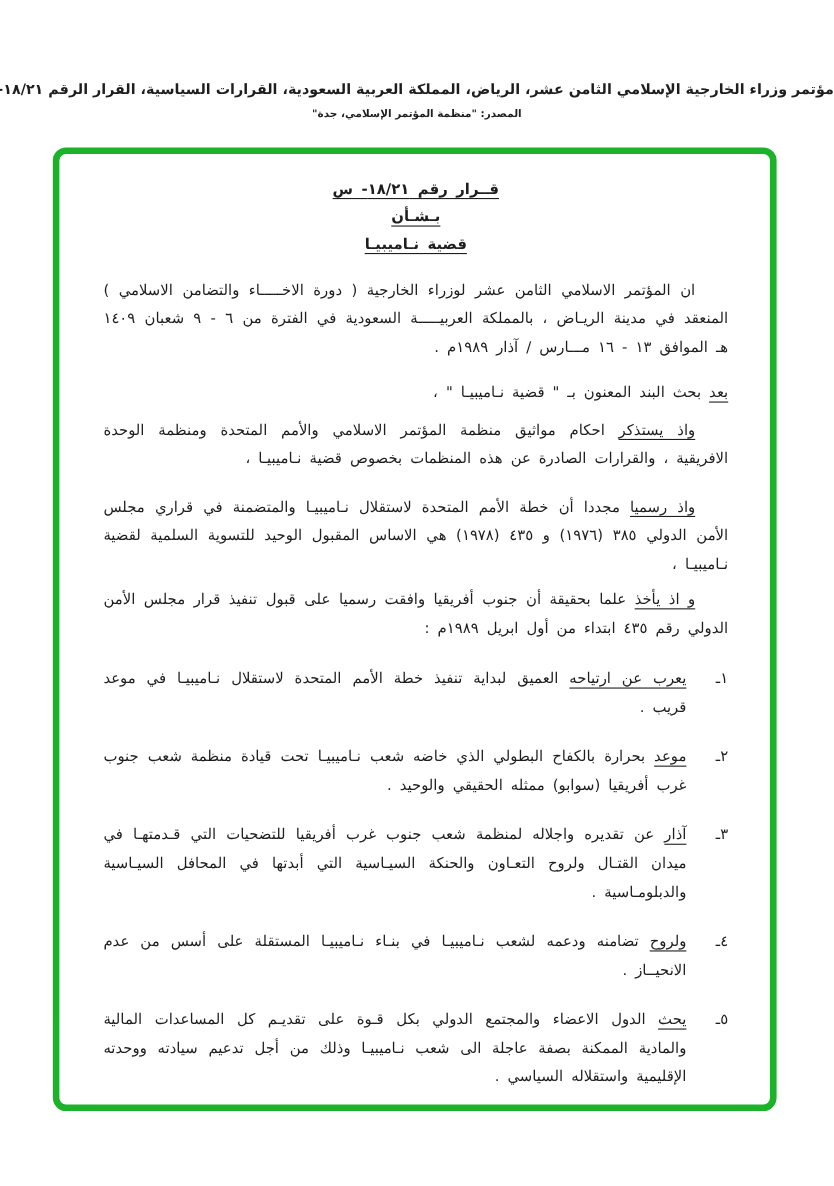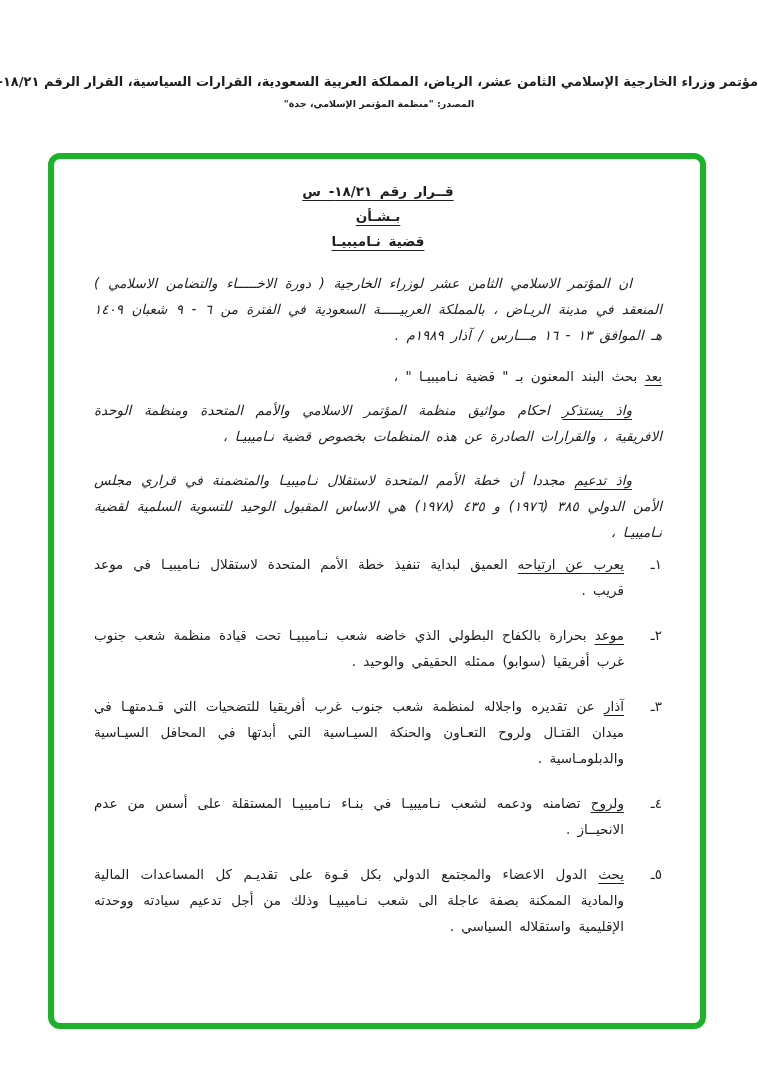--- a/index.html
+++ b/index.html
@@ -34,7 +34,7 @@
   .frame {
     position: absolute;
     left: 48px;
-    top: 153px;
+    top: 134px;
     width: 658px;
     height: 876px;
     box-sizing: border-box;

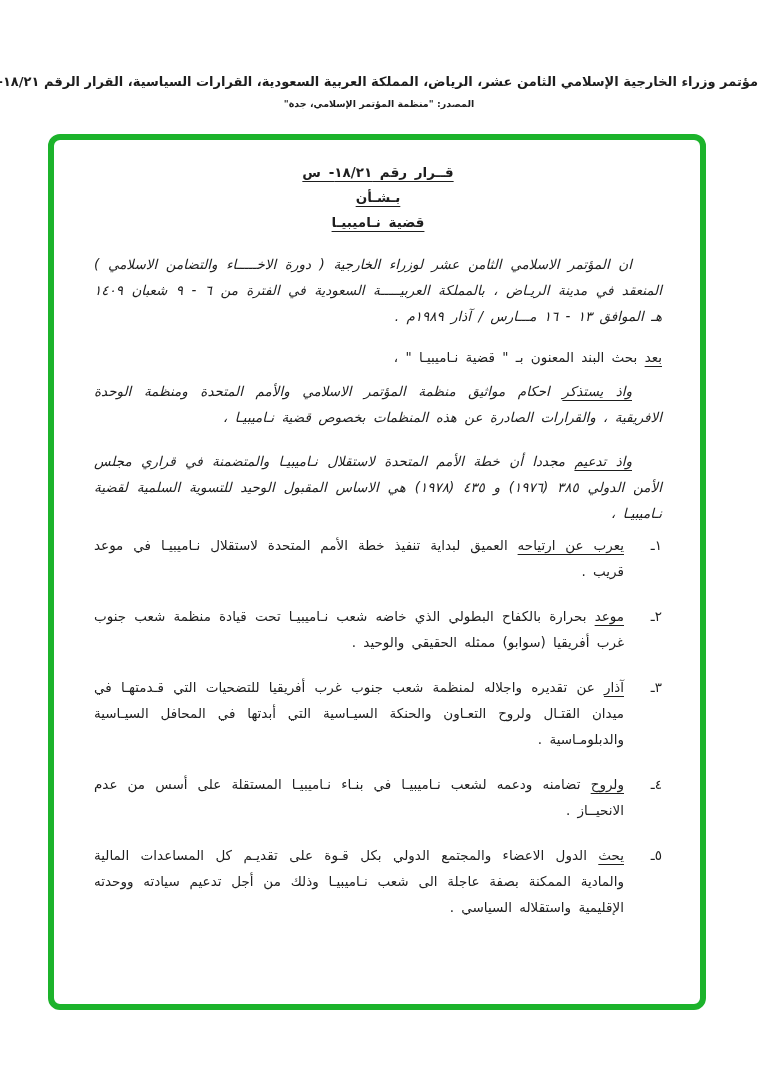--- a/index.html
+++ b/index.html
@@ -69,7 +69,7 @@
     margin: 0 0 15px 0;
     text-align: justify;
   }
-  .para.indent { text-indent: 30px; font-style: italic; }
+  .para.indent { text-indent: 30px; }
   .items { margin-top: 4px; }
   .item {
     display: flex;

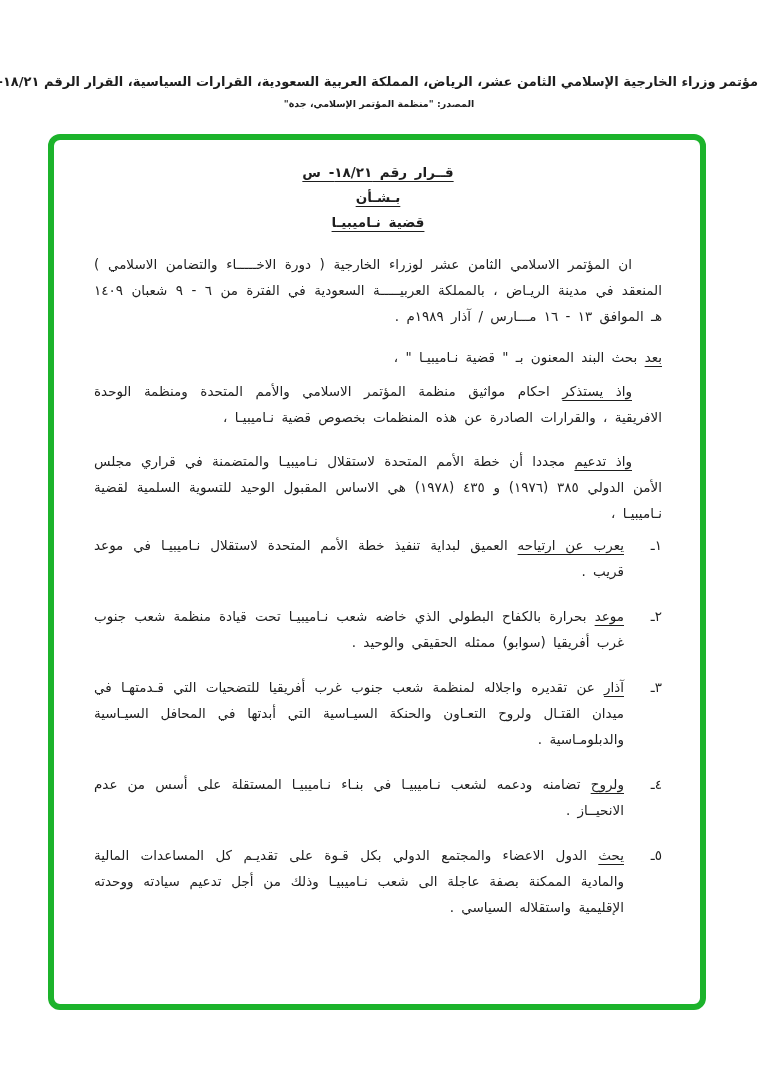--- a/index.html
+++ b/index.html
@@ -106,7 +106,7 @@
 
     <p class="para indent" style="margin-bottom:18px"><span class="u">واذ يستذكر</span><span> احكام مواثيق منظمة المؤتمر الاسلامي والأمم المتحدة ومنظمة الوحدة الافريقية ، والقرارات الصادرة عن هذه المنظمات بخصوص قضية نـاميبيـا ،</span></p>
 
-    <p class="para indent" style="margin-bottom:6px"><span class="u">واذ تدعيم</span><span> مجددا أن خطة الأمم المتحدة لاستقلال نـاميبيـا والمتضمنة في قراري مجلس الأمن الدولي ٣٨٥ (١٩٧٦) و ٤٣٥ (١٩٧٨) هي الاساس المقبول الوحيد للتسوية السلمية لقضية نـاميبيـا ،</span></p>
+    <p class="para indent" style="margin-bottom:6px"><span class="u">واذ رسميا</span><span> مجددا أن خطة الأمم المتحدة لاستقلال نـاميبيـا والمتضمنة في قراري مجلس الأمن الدولي ٣٨٥ (١٩٧٦) و ٤٣٥ (١٩٧٨) هي الاساس المقبول الوحيد للتسوية السلمية لقضية نـاميبيـا ،</span></p>
 
 
     <div class="items">

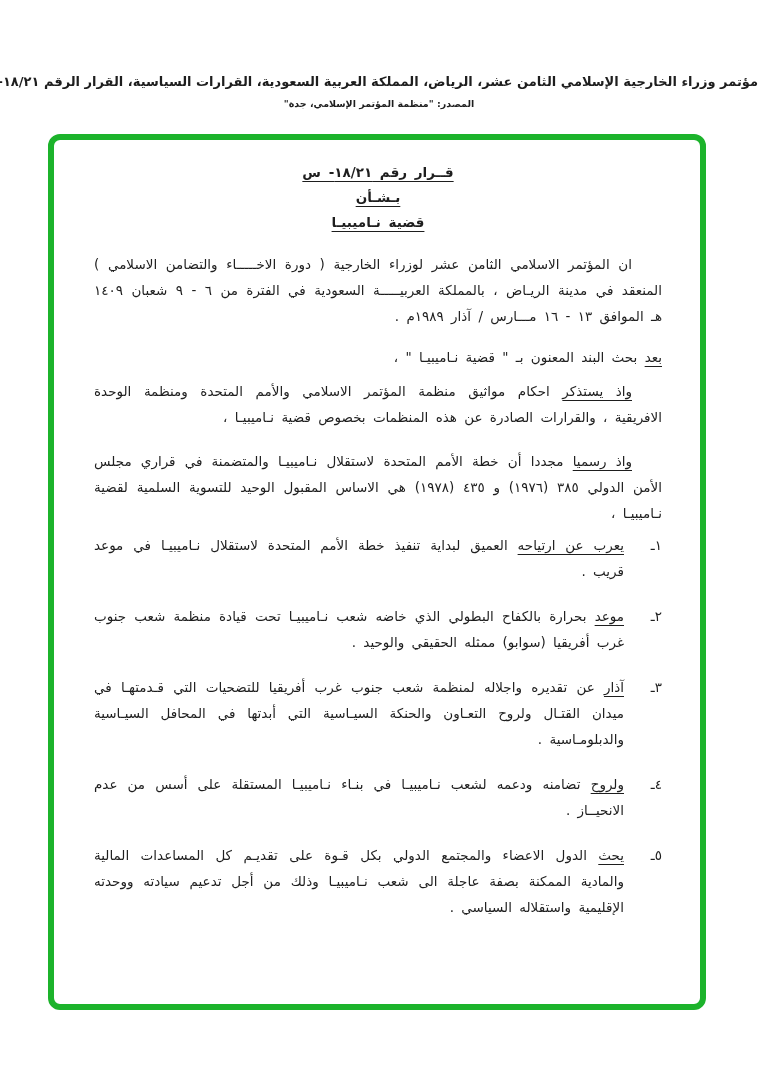--- a/index.html
+++ b/index.html
@@ -108,6 +108,7 @@
 
     <p class="para indent" style="margin-bottom:6px"><span class="u">واذ رسميا</span><span> مجددا أن خطة الأمم المتحدة لاستقلال نـاميبيـا والمتضمنة في قراري مجلس الأمن الدولي ٣٨٥ (١٩٧٦) و ٤٣٥ (١٩٧٨) هي الاساس المقبول الوحيد للتسوية السلمية لقضية نـاميبيـا ،</span></p>
 
+    <p class="para indent" style="margin-bottom:20px"><span class="u">و اذ يأخذ</span><span> علما بحقيقة أن جنوب أفريقيا وافقت رسميا على قبول تنفيذ قرار مجلس الأمن الدولي رقم ٤٣٥ ابتداء من أول ابريل ١٩٨٩م :</span></p>
 
     <div class="items">
 

